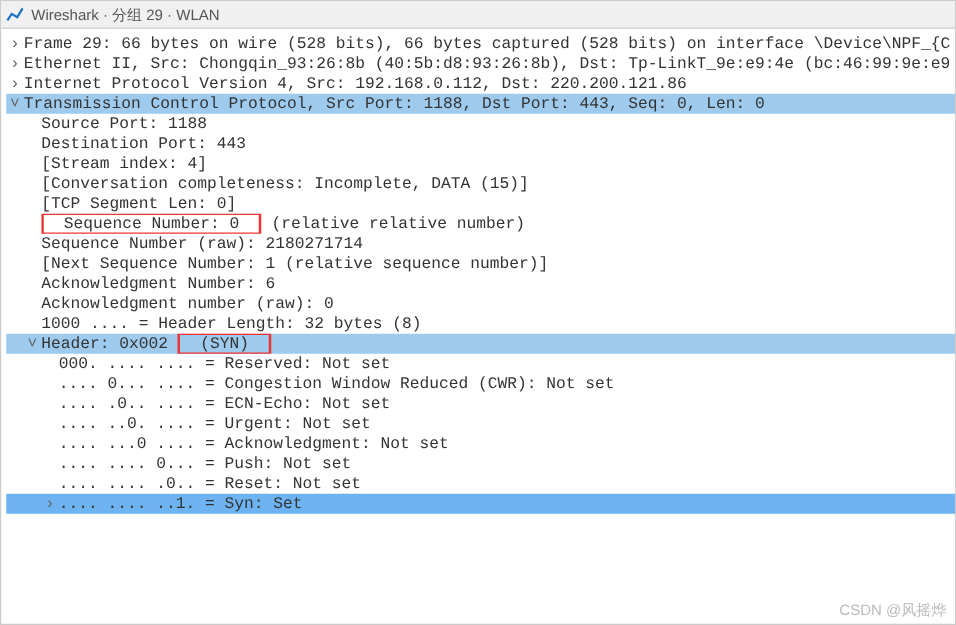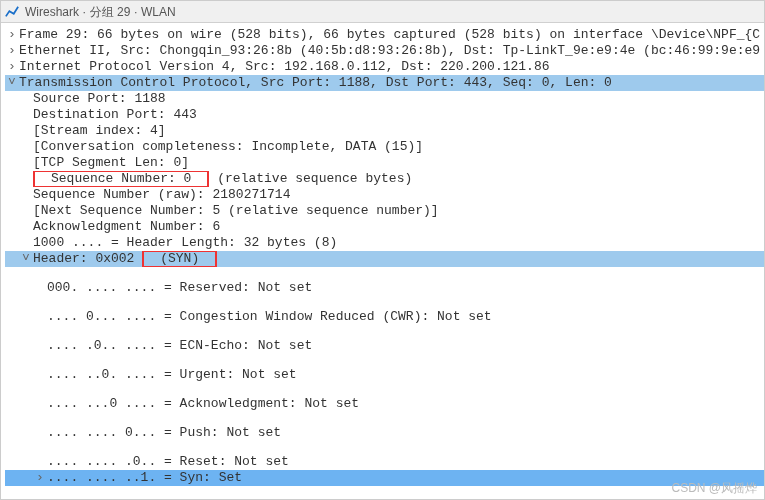--- a/index.html
+++ b/index.html
@@ -130,7 +130,7 @@
 
   <div class="row i2">
     <span class="line-text">
-      <span class="redbox">Sequence Number: 0</span><span>   (relative sequence bytes)</span>
+      <span class="redbox">Sequence Number: 0</span><span>   (relative relative number)</span>
     </span>
   </div>
 

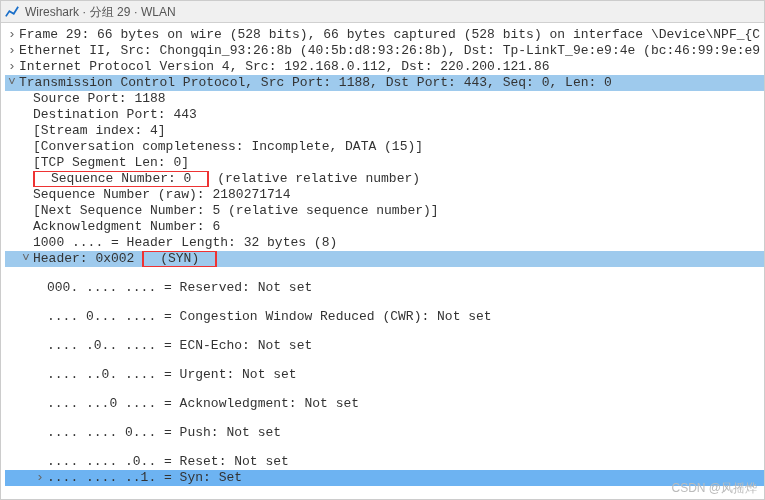--- a/index.html
+++ b/index.html
@@ -138,7 +138,7 @@
     <span class="line-text">Sequence Number (raw): 2180271714</span>
   </div>
   <div class="row i2">
-    <span class="line-text">[Next Sequence Number: 5    (relative sequence number)]</span>
+    <span class="line-text">[Next Sequence Number: 1    (relative sequence number)]</span>
   </div>
   <div class="row i2">
     <span class="line-text">Acknowledgment Number: 6</span>

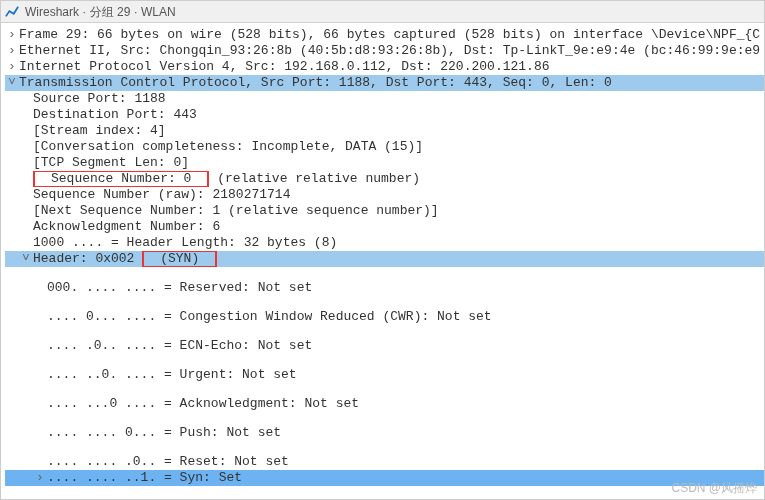--- a/index.html
+++ b/index.html
@@ -144,6 +144,9 @@
     <span class="line-text">Acknowledgment Number: 6</span>
   </div>
   <div class="row i2">
+    <span class="line-text">Acknowledgment number (raw): 0</span>
+  </div>
+  <div class="row i2">
     <span class="line-text">1000 .... = Header Length: 32 bytes (8)</span>
   </div>
 

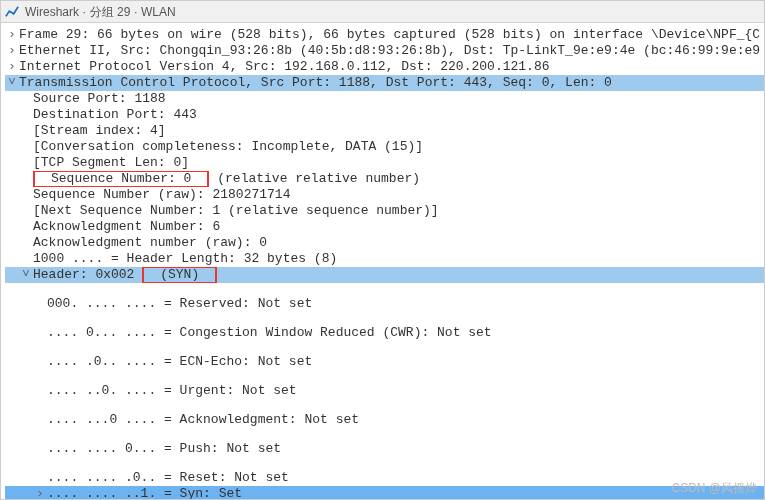--- a/index.html
+++ b/index.html
@@ -58,7 +58,7 @@
   .i0 { padding-left: 0px; }
   .i1 { padding-left: 14px; }
   .i2 { padding-left: 28px; }
-  .i3 { padding-left: 42px; margin-top: 13px; }
+  .i3 { padding-left: 42px; }
   .hl-blue { background: #9ecaed; }
   .hl-blue-deep { background: #6db3f2; }
   .redbox {

